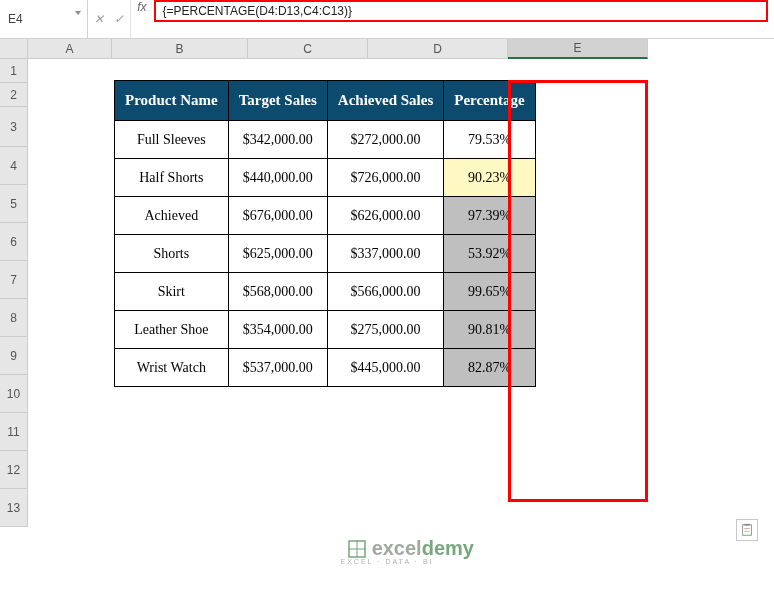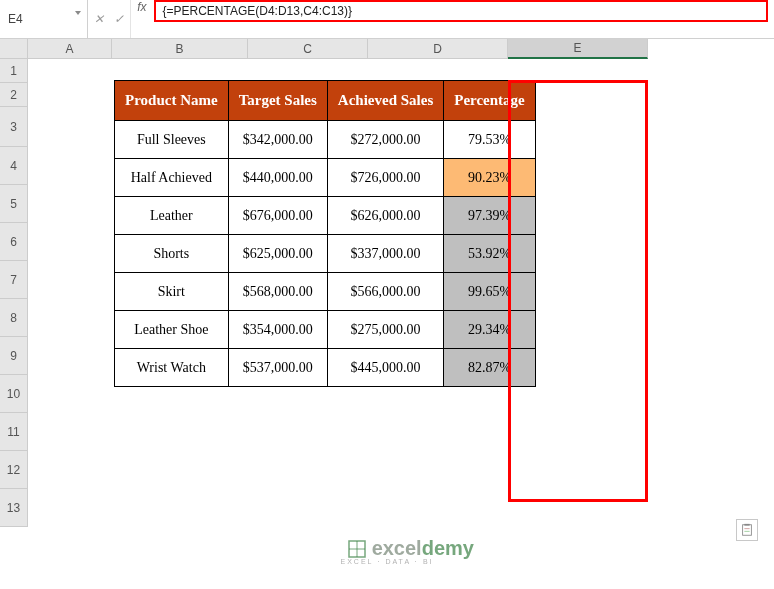--- a/index.html
+++ b/index.html
@@ -92,7 +92,7 @@
     font-family: 'Times New Roman', serif;
   }
   .data-table th {
-    background: #c2410c;
+    background: #0c4a6e;
     color: #fff;
     padding: 8px 10px;
     border: 1.5px solid #000;

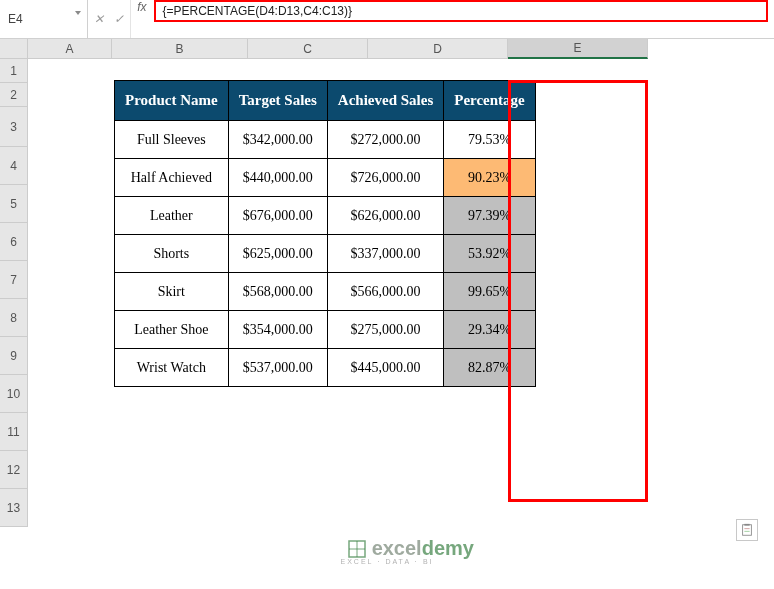--- a/index.html
+++ b/index.html
@@ -275,7 +275,7 @@
         <td class="pct" style="background: rgb(255, 255, 255);">79.53%</td>
       </tr>
       <tr>
-        <td>Half Achieved</td>
+        <td>Half Shorts</td>
         <td>$440,000.00</td>
         <td>$726,000.00</td>
         <td class="pct">90.23%</td>

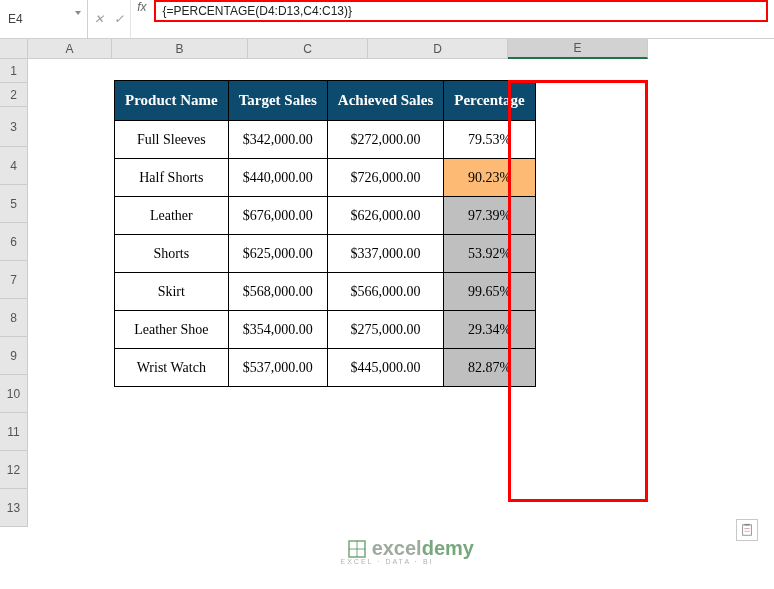--- a/index.html
+++ b/index.html
@@ -109,7 +109,7 @@
     background: #fff;
   }
   .data-table td.pct { background: #bfbfbf; text-align: center; }
-  .data-table tr:first-child + tr td.pct { background: #fdba74; }
+  .data-table tr:first-child + tr td.pct { background: #fef9c3; }
 
   .red-vert {
     position: absolute;

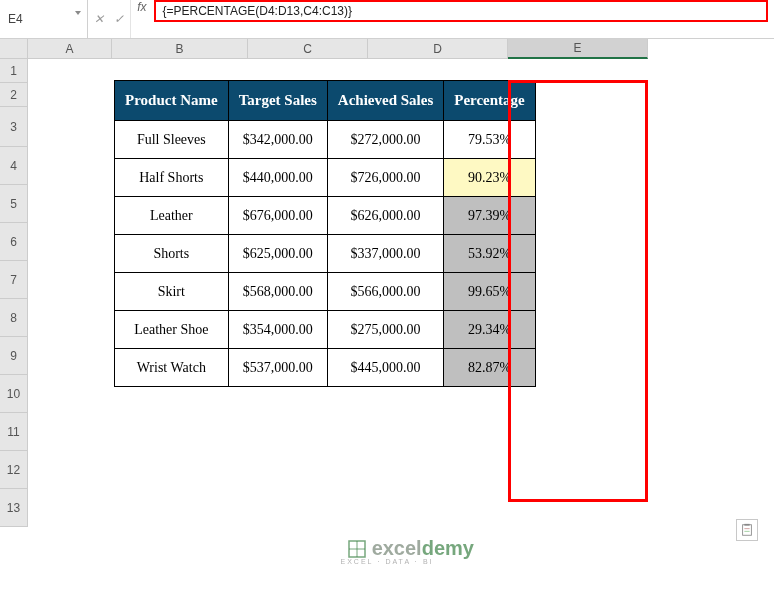--- a/index.html
+++ b/index.html
@@ -281,7 +281,7 @@
         <td class="pct">90.23%</td>
       </tr>
       <tr>
-        <td>Leather</td>
+        <td>Achieved</td>
         <td>$676,000.00</td>
         <td>$626,000.00</td>
         <td class="pct">97.39%</td>

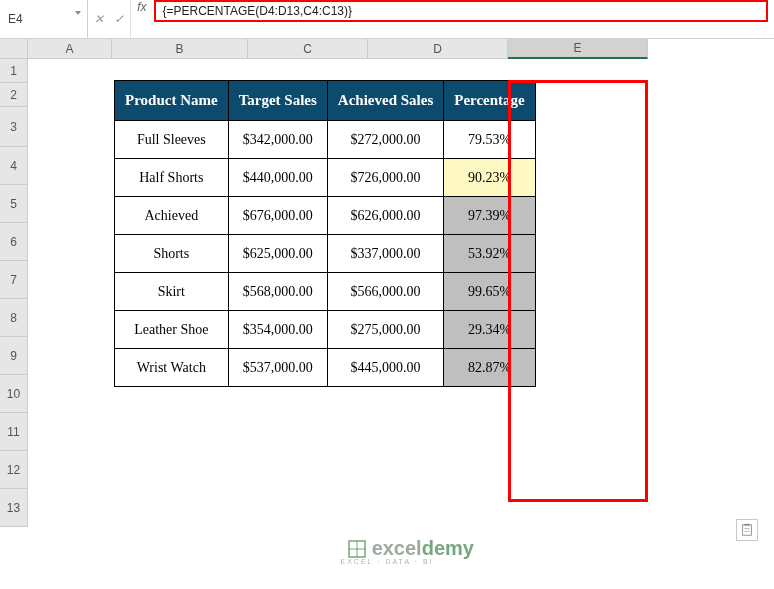--- a/index.html
+++ b/index.html
@@ -302,7 +302,7 @@
         <td>Leather Shoe</td>
         <td>$354,000.00</td>
         <td>$275,000.00</td>
-        <td class="pct">29.34%</td>
+        <td class="pct">90.81%</td>
       </tr>
       <tr>
         <td>Wrist Watch</td>

